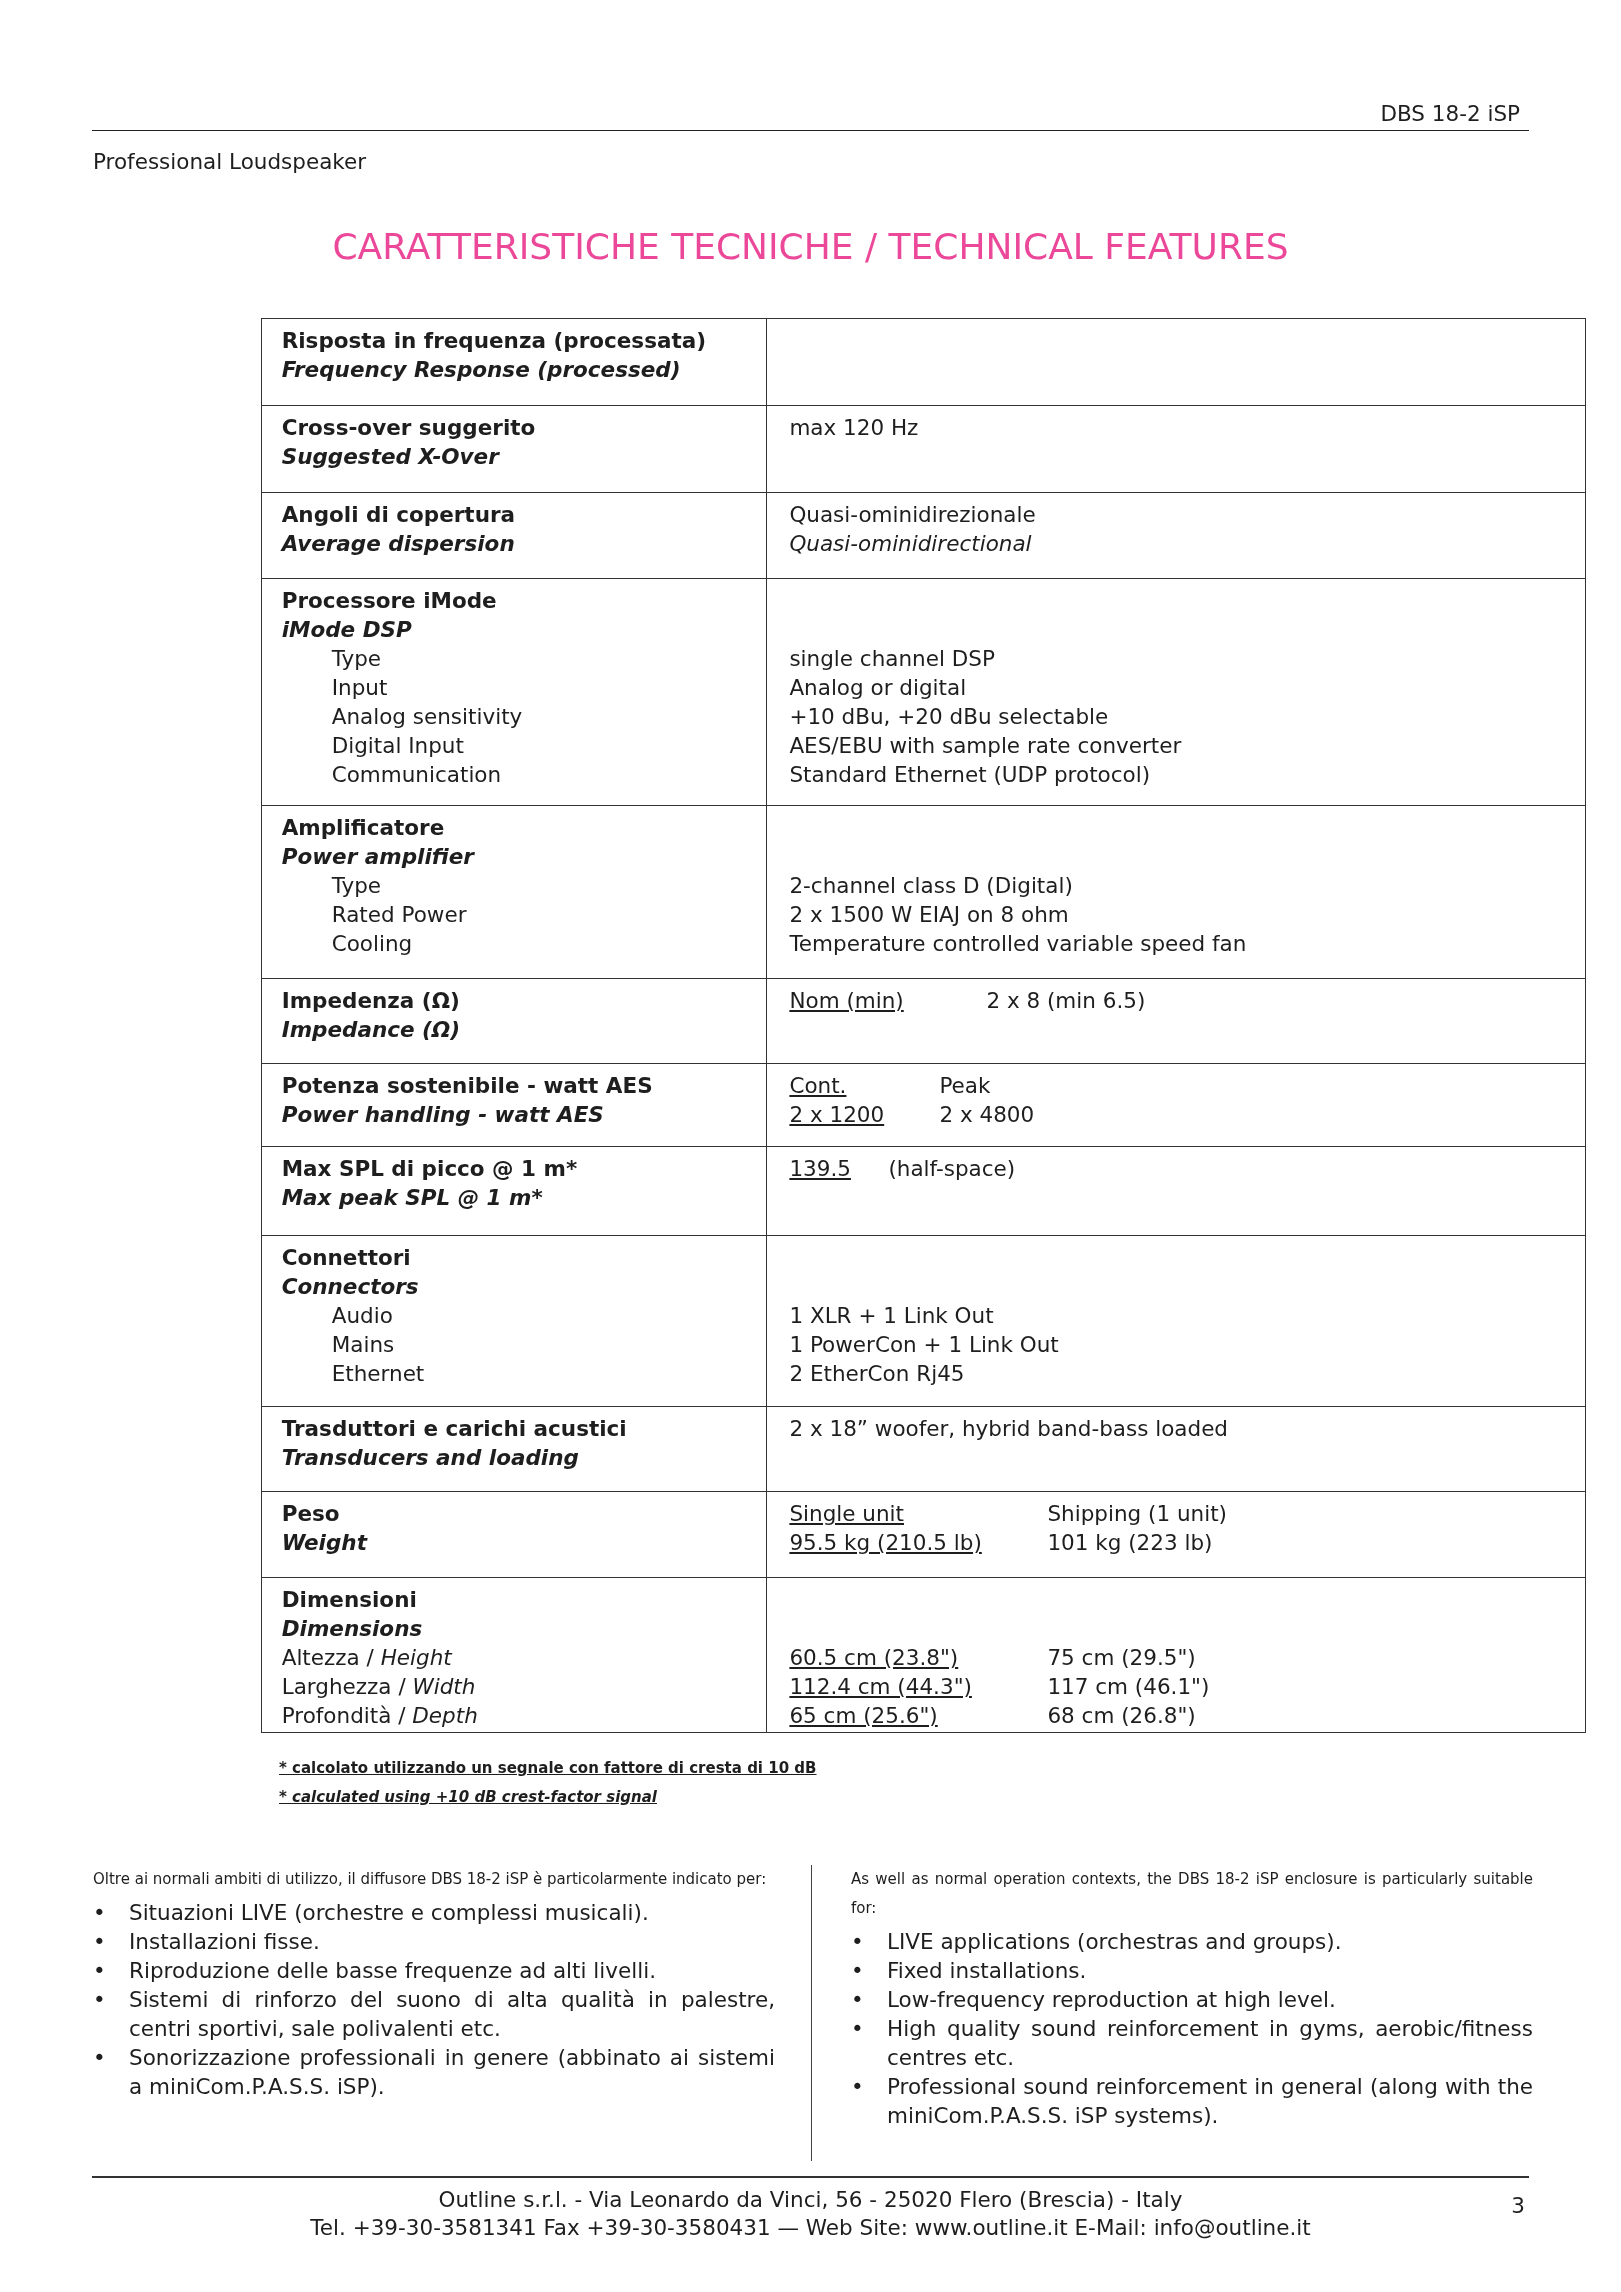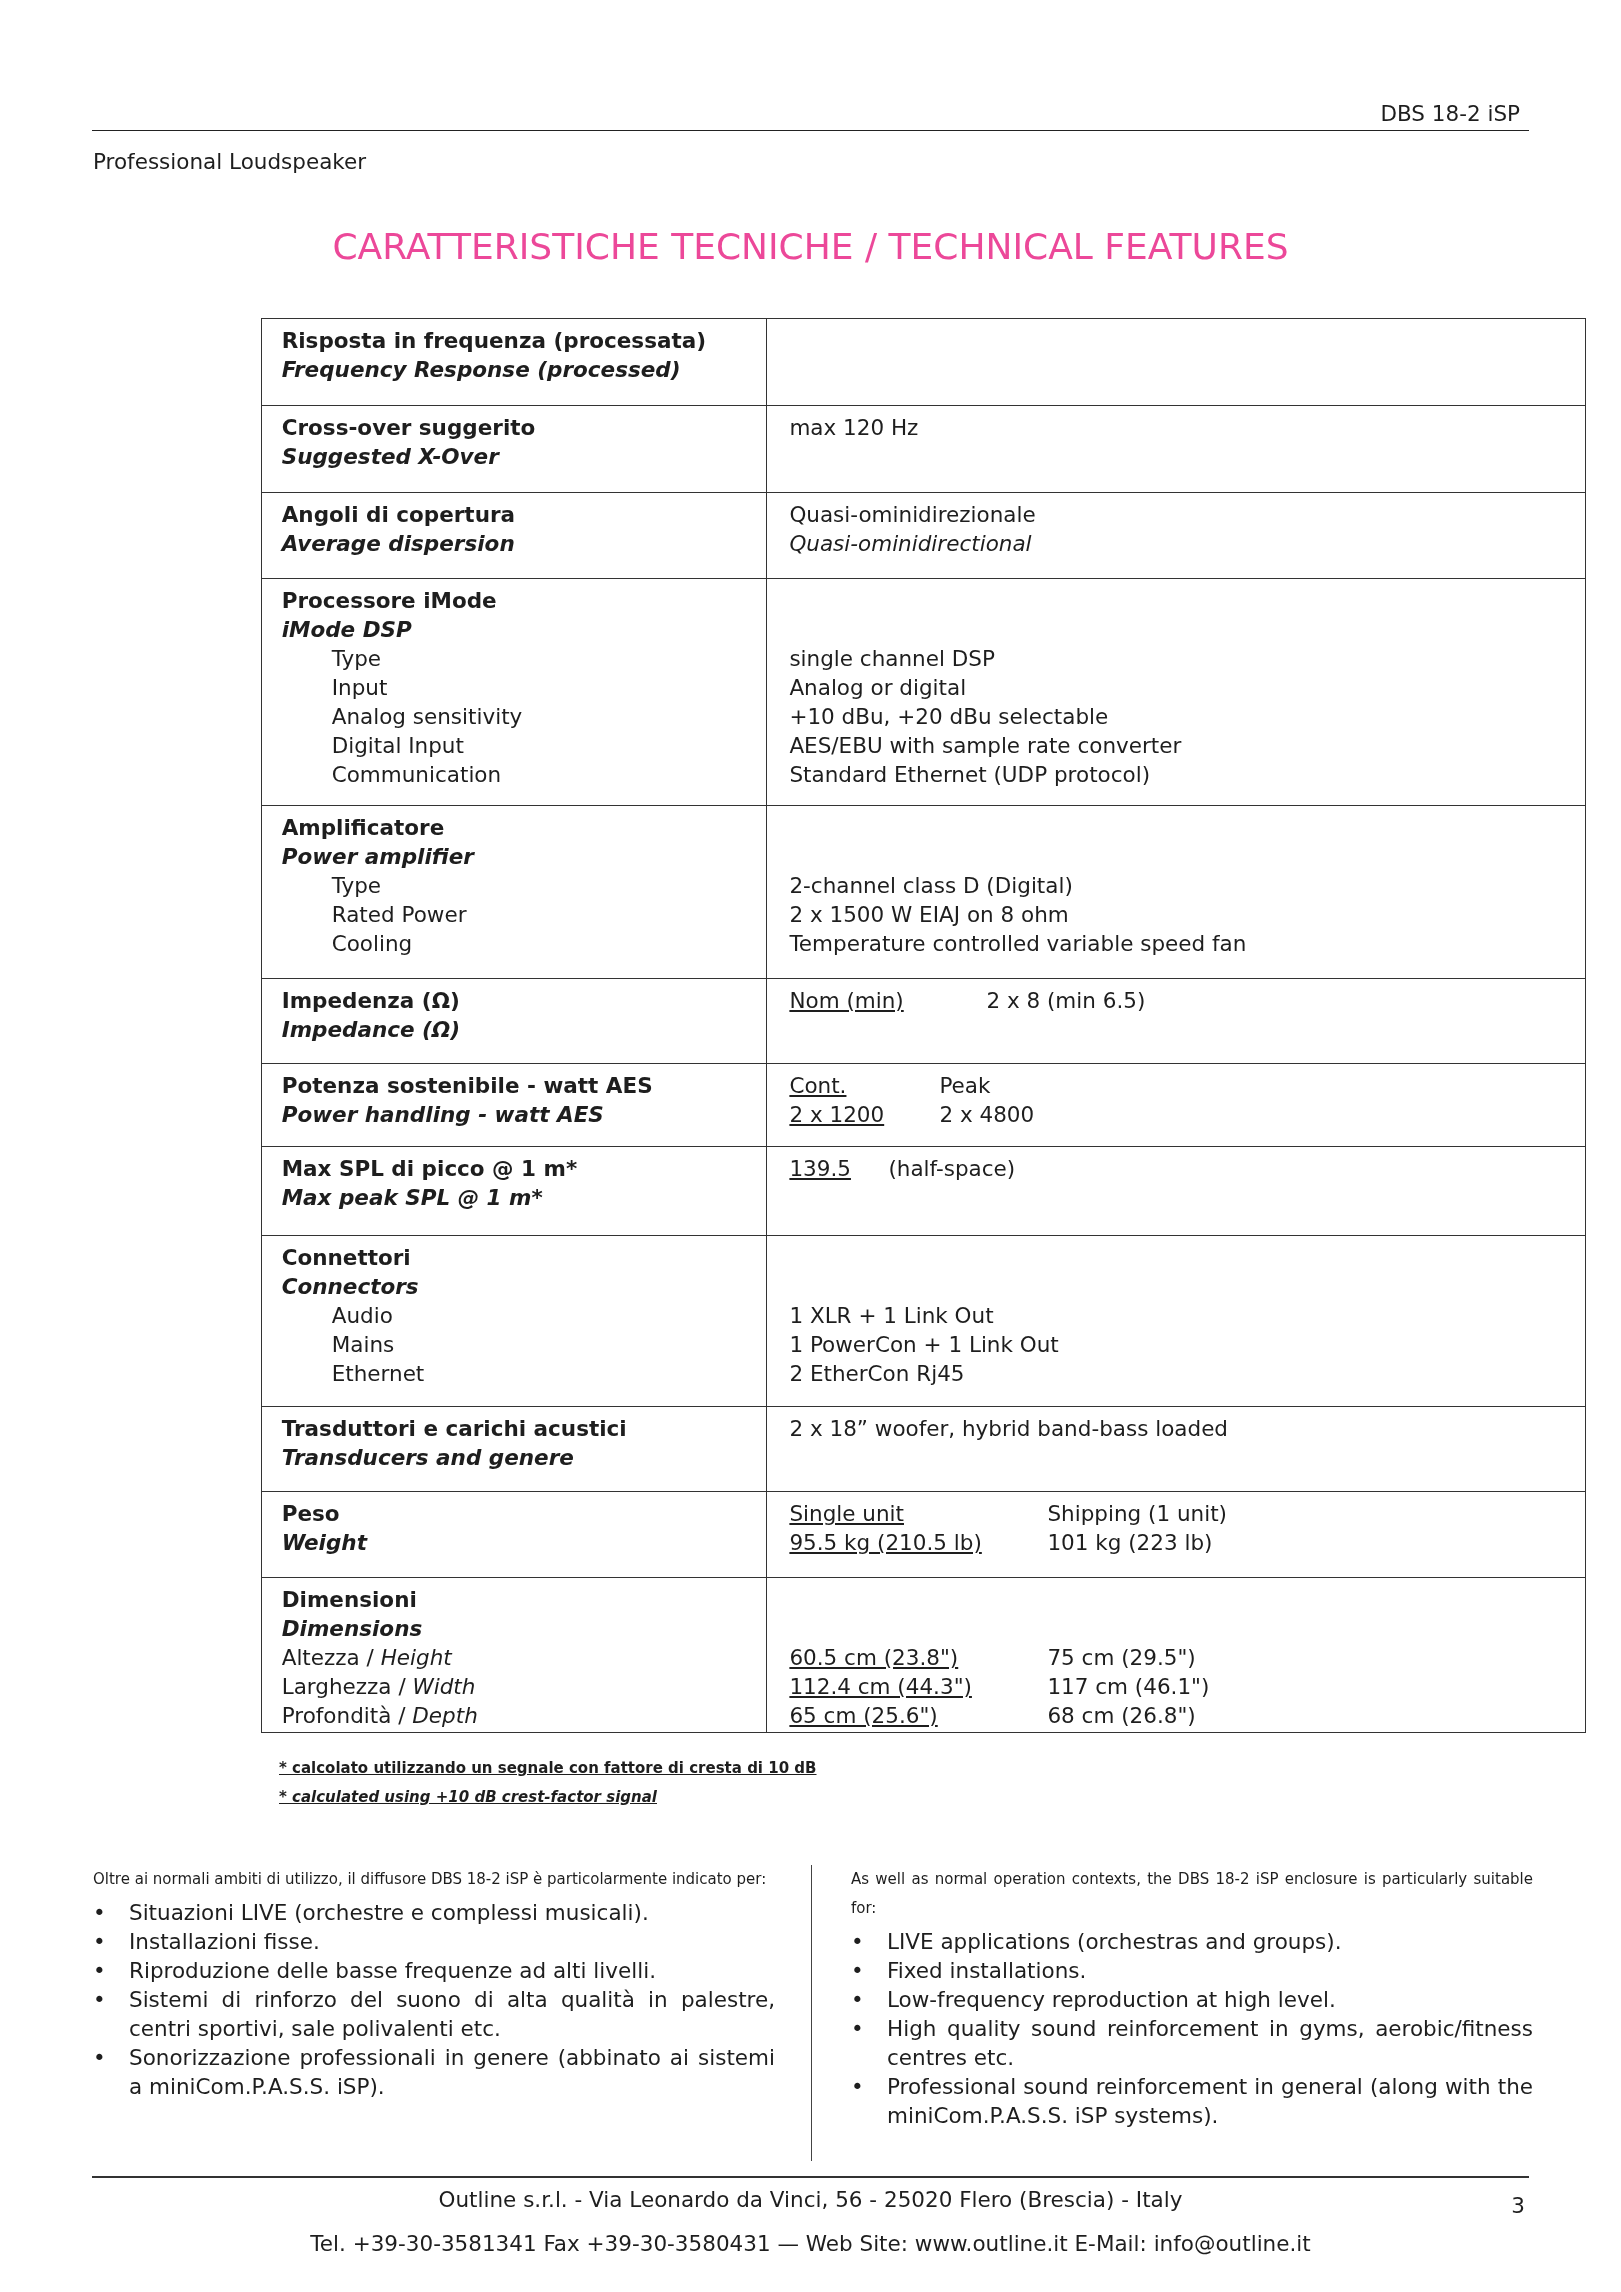--- a/index.html
+++ b/index.html
@@ -194,7 +194,7 @@
   <div class="row" style="height:85px">
     <div class="cell-l">
       <div class="ln b">Trasduttori e carichi acustici</div>
-      <div class="ln bi">Transducers and genere</div>
+      <div class="ln bi">Transducers and loading</div>
     </div>
     <div class="cell-r">
       <div class="ln">2 x 18” woofer, hybrid band-bass loaded</div>

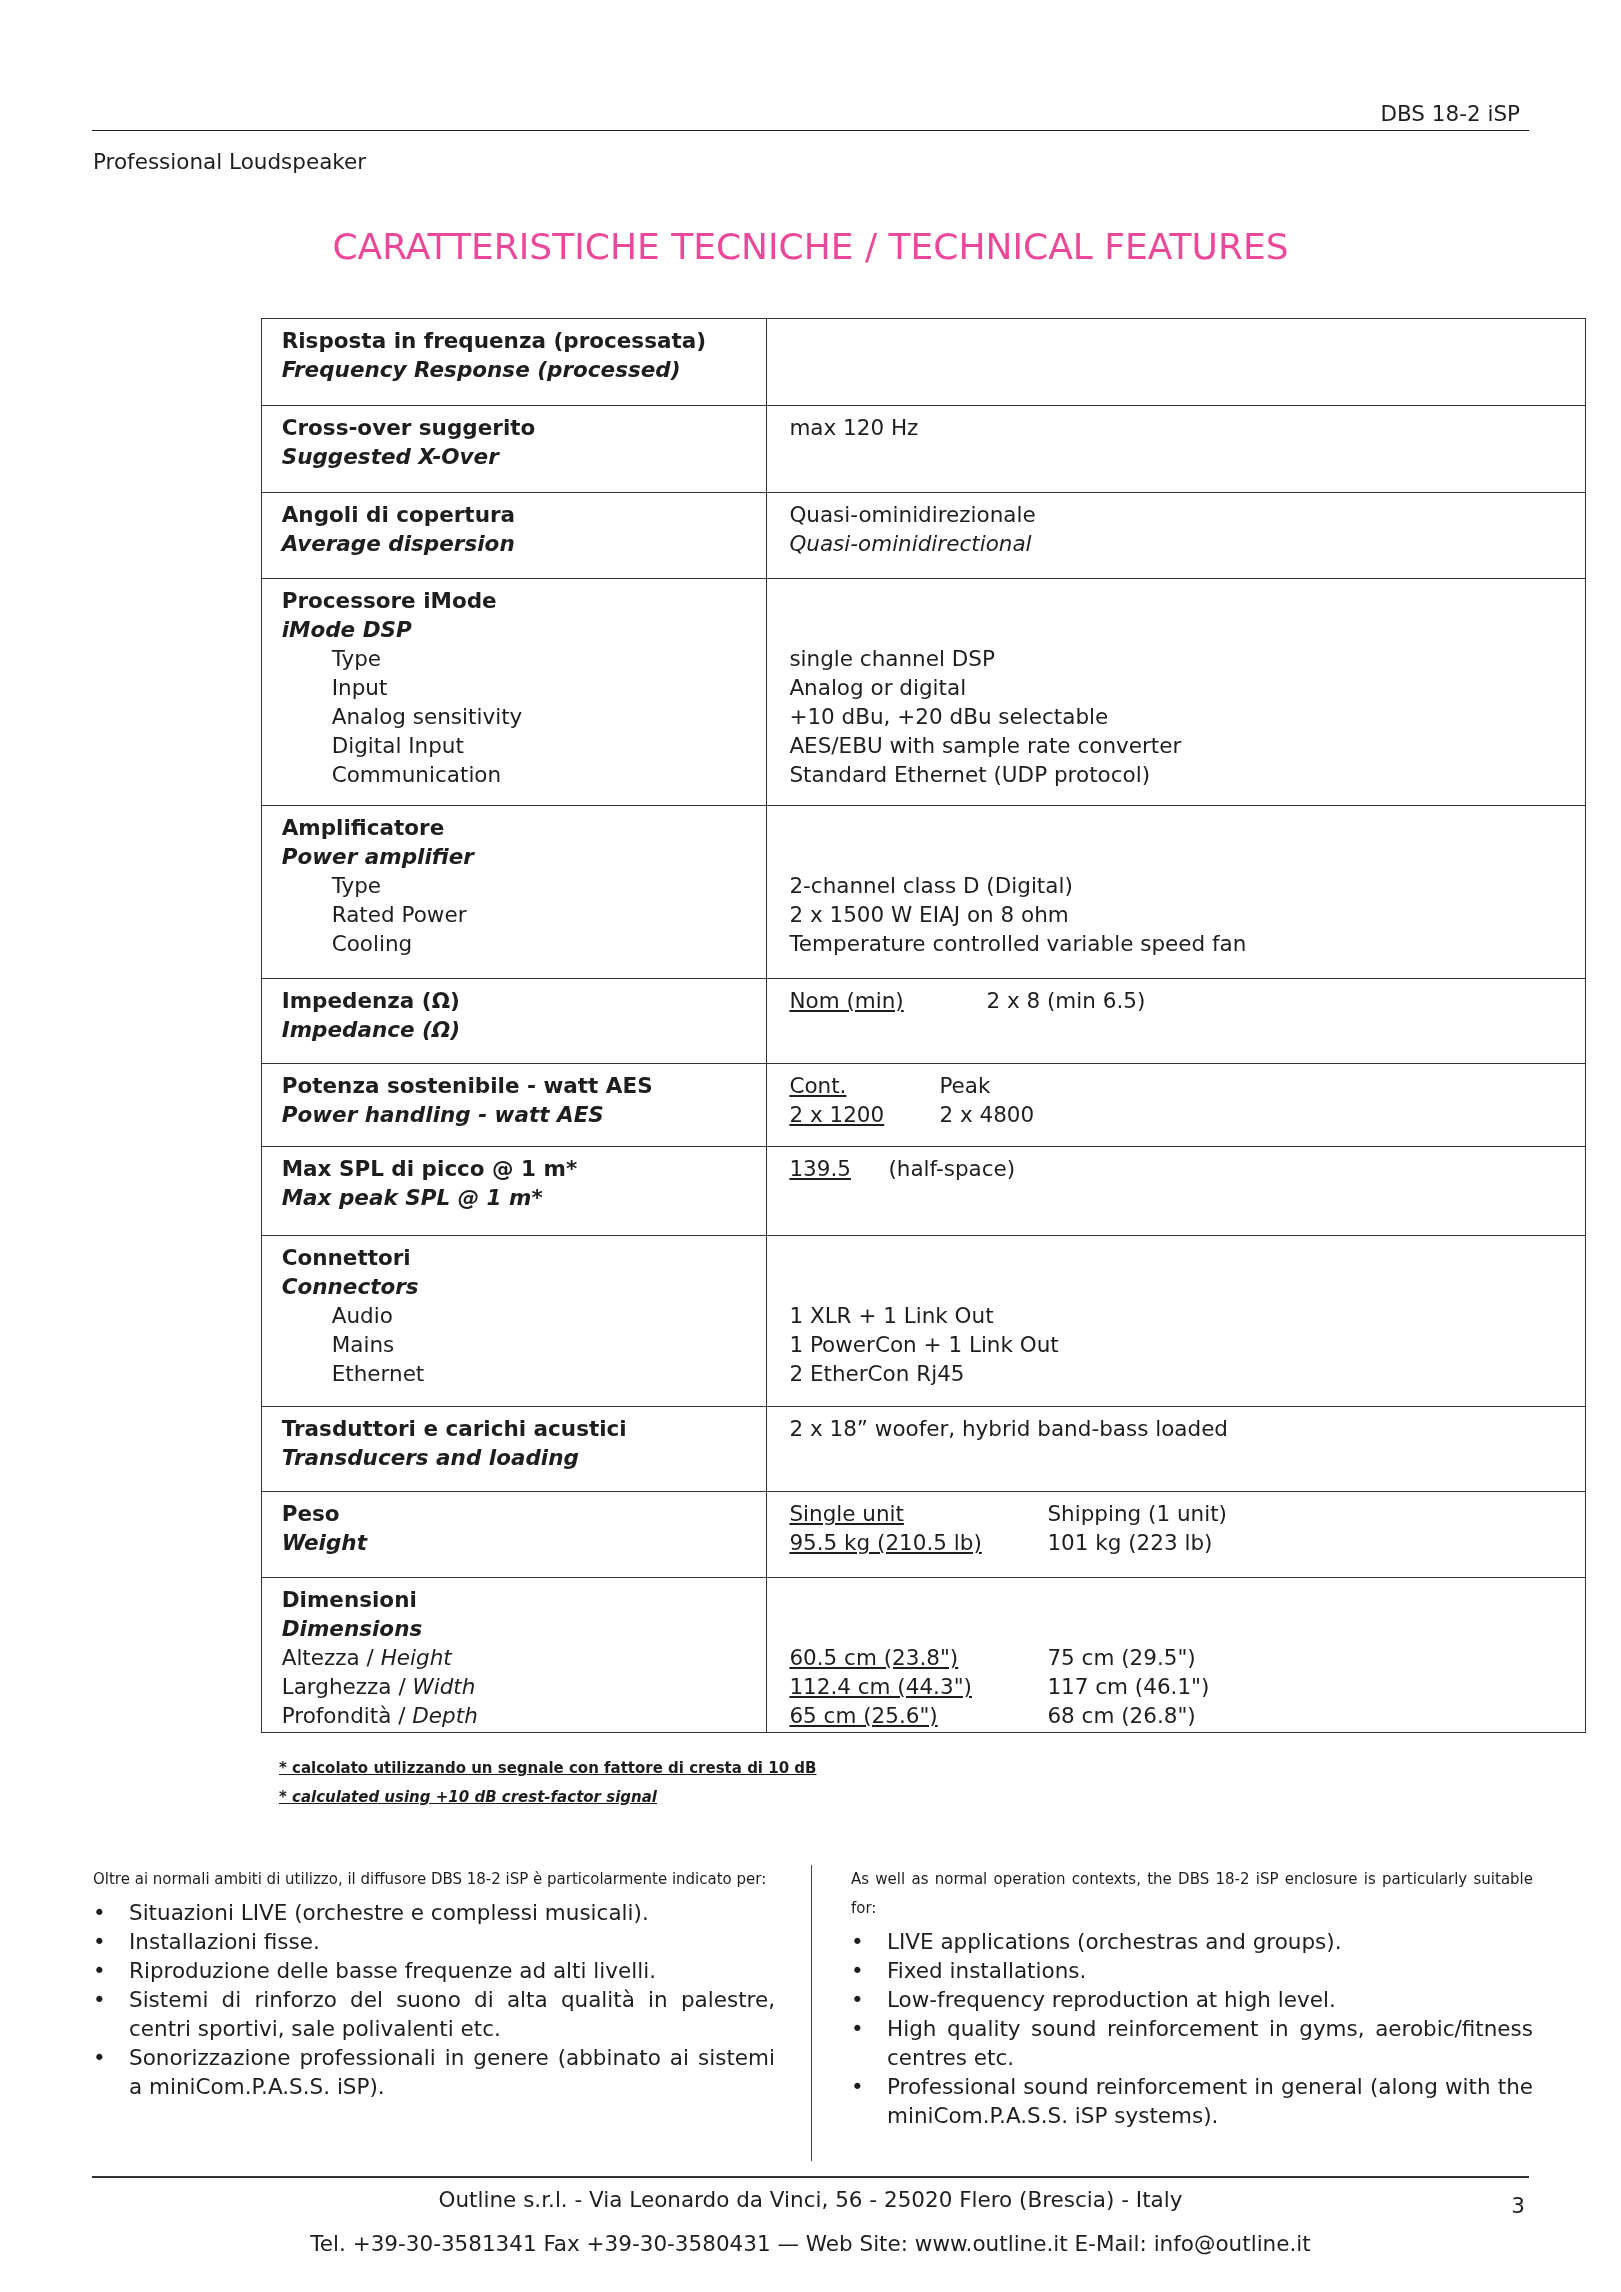--- a/index.html
+++ b/index.html
@@ -51,7 +51,7 @@
   .ftr-line { left: 92px; width: 1437px; top: 2176px; height: 0; border-top: 2.7px solid #333; }
   .ftr-text { left: 0; width: 1621px; text-align: center; font-size: 21.5px; line-height: 28px; white-space: nowrap; }
   .ftr-1 { top: 2186px; }
-  .ftr-2 { top: 2214px; margin-top: 16px; }
+  .ftr-2 { top: 2214px; }
   .page-num { right: 96px; top: 2192px; font-size: 21.5px; line-height: 27px; }
 </style>
 </head>

